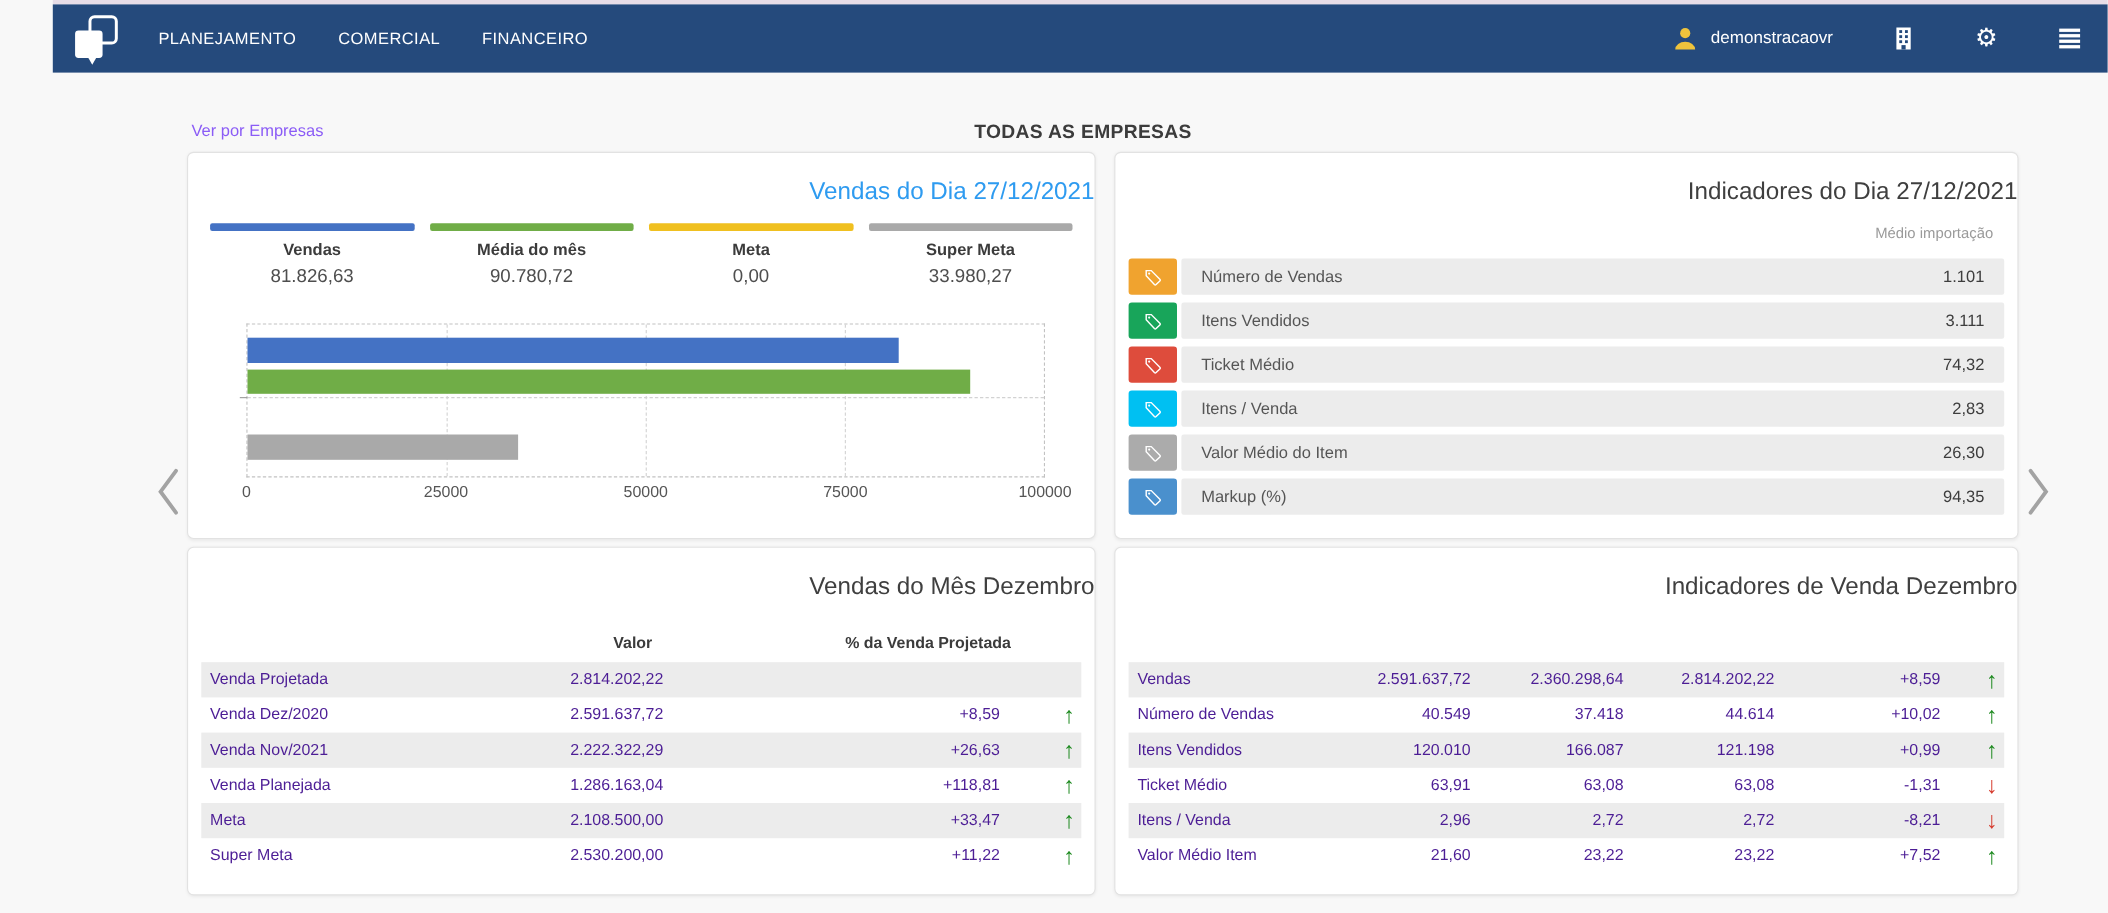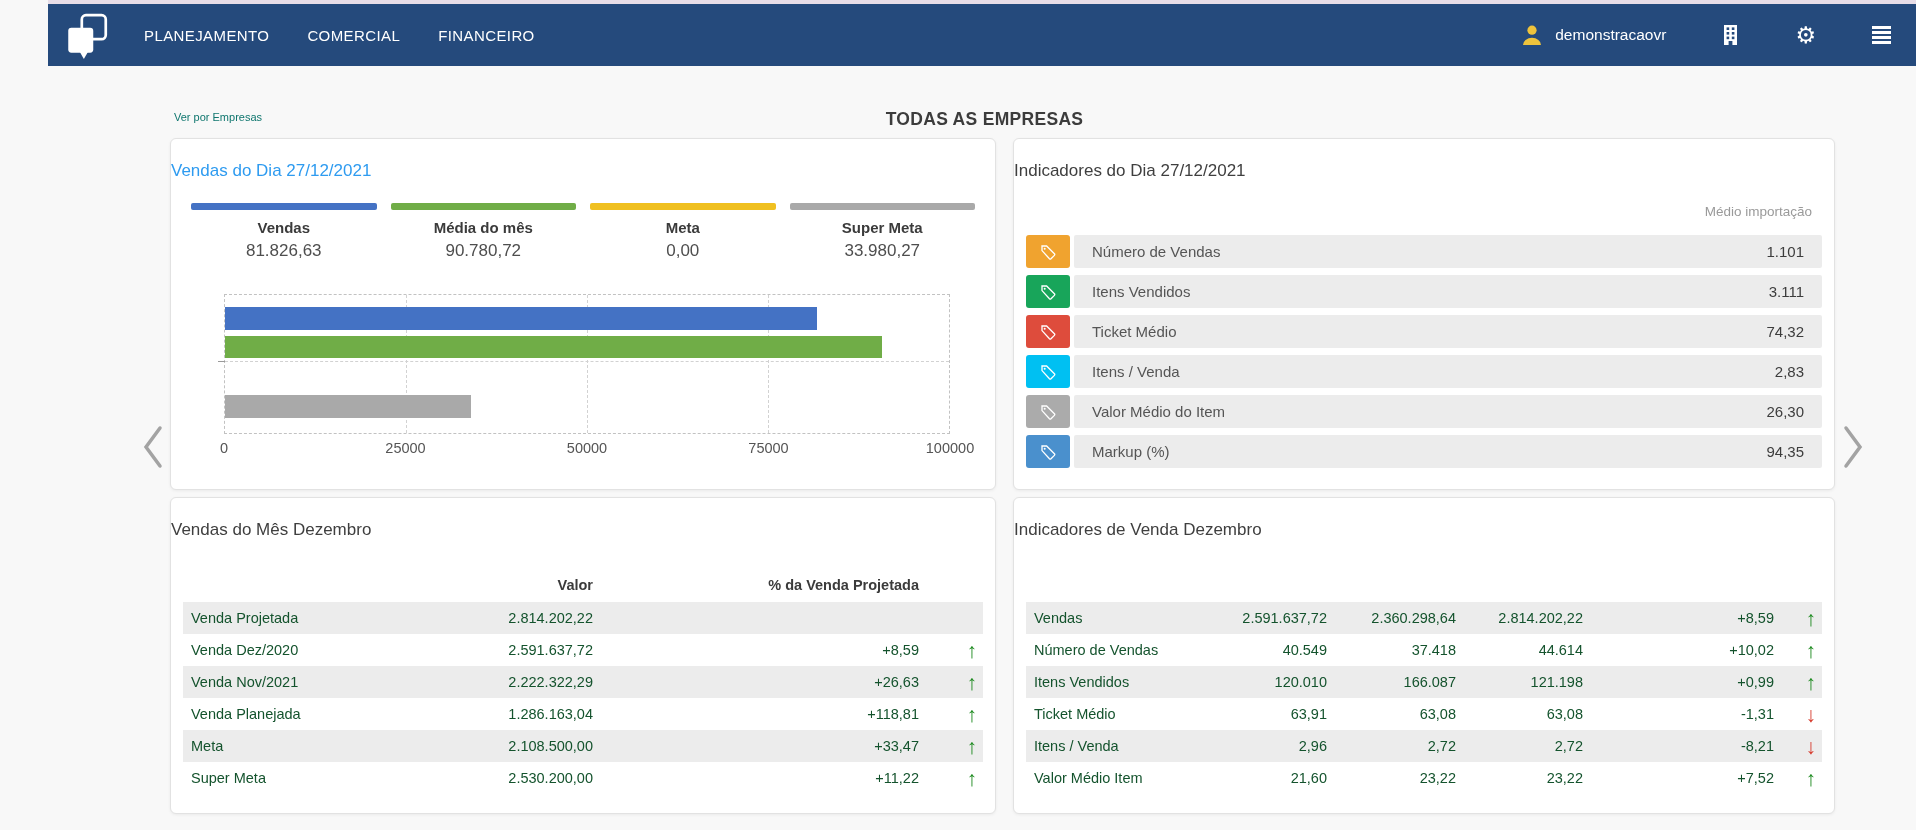--- a/index.html
+++ b/index.html
@@ -28,8 +28,8 @@
 
   
   .link-empresas {
-    position:absolute; left:126px; top:111px; color:#0f766e;
-    font-size:11px; cursor:pointer; text-decoration:none;
+    position:absolute; left:126px; top:111px; color:#8b5cf6;
+    font-size:15px; cursor:pointer; text-decoration:none;
   }
   .page-title {
     position:absolute; left:0; right:0; top:109px; text-align:center;

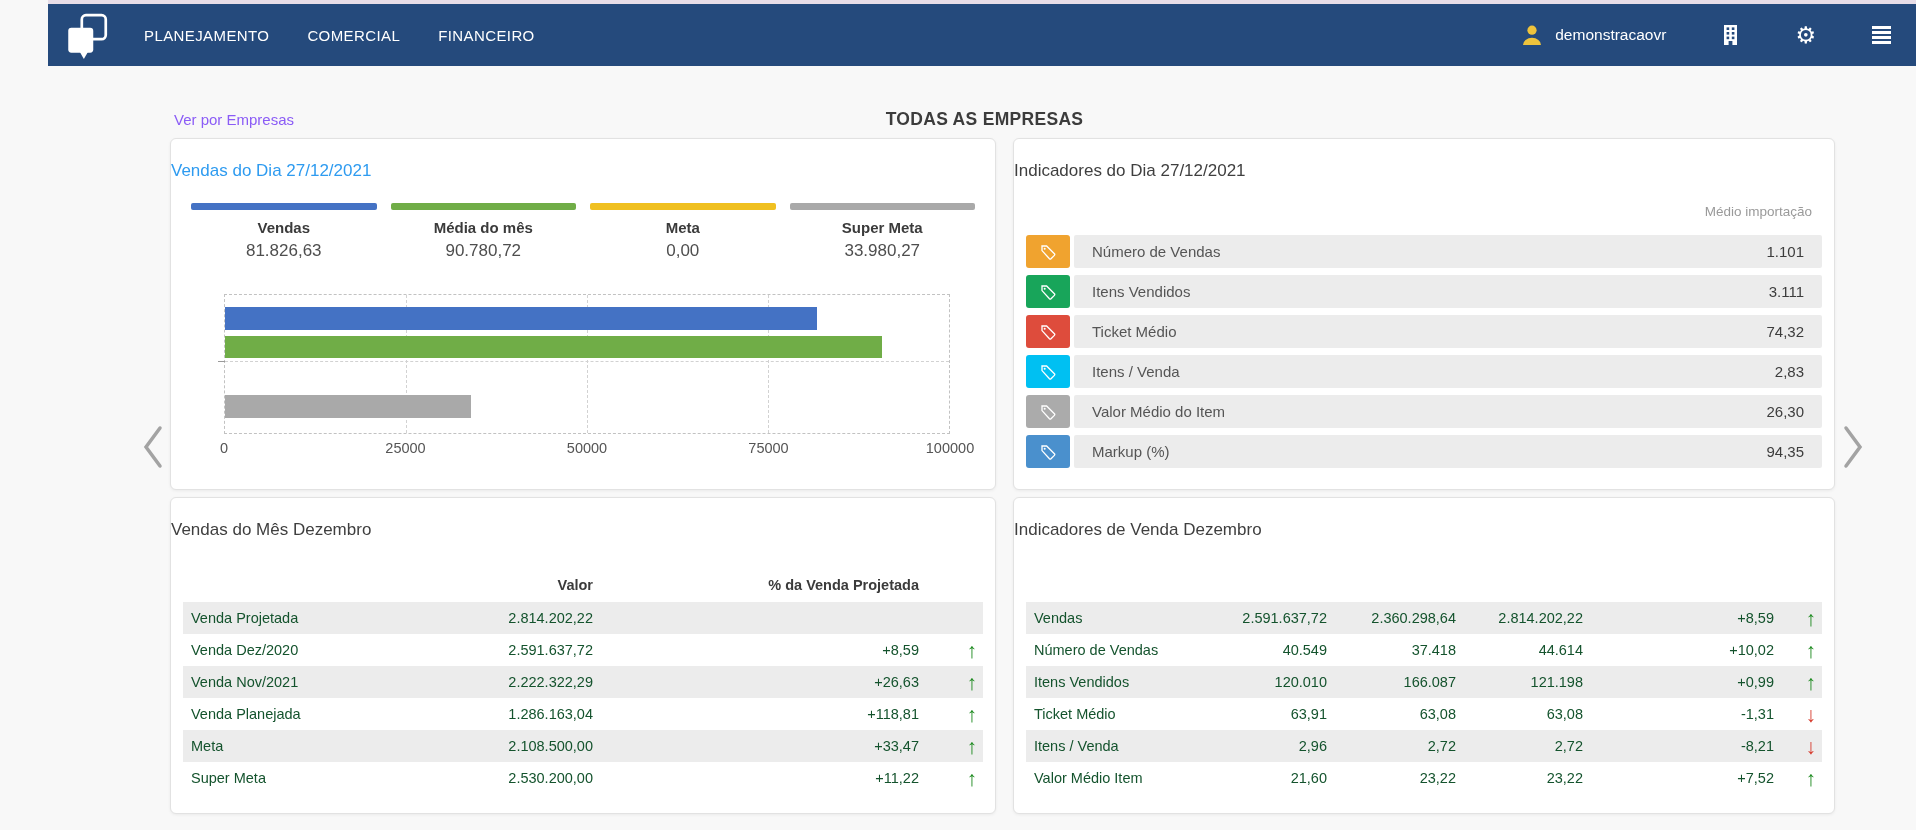--- a/index.html
+++ b/index.html
@@ -47,8 +47,8 @@
   #card-ind-mes       { left:965px; top:497px; width:822px; height:317px; }
 
   .card-title {
-    position:absolute; left:0; right:0; top:22px; text-align:left;
-    font-size:17px; color:#3f3f3f;
+    position:absolute; left:0; right:0; top:22px; text-align:right;
+    font-size:22px; color:#3f3f3f;
   }
   .card-title.blue { color:#2e9bf0; }
 

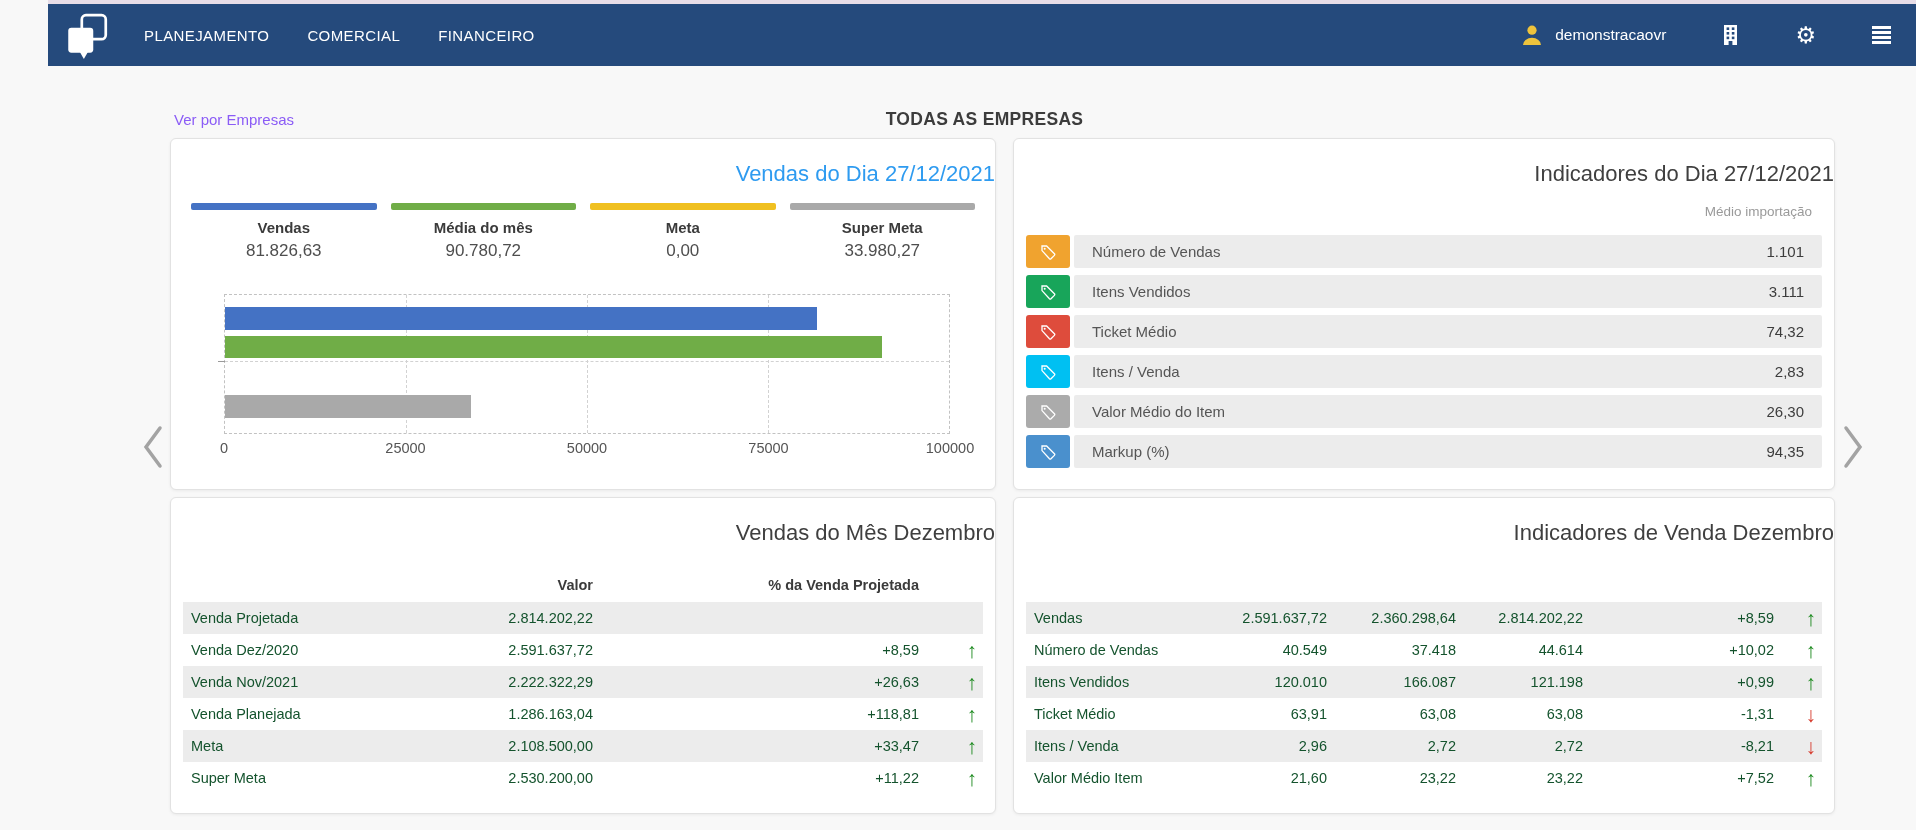--- a/index.html
+++ b/index.html
@@ -106,7 +106,7 @@
   .g4 { grid-template-columns:170px 131px 129px 127px 1fr 34px; }
 
   .thead { height:26px; font-size:14.5px; font-weight:bold; color:#3b3b3b; }
-  .trow  { height:32px; font-size:14.5px; color:#14532d; }
+  .trow  { height:32px; font-size:14.5px; color:#4c1d95;gap:10px; }
   .trow:nth-of-type(odd) { background:#ececec; }
   .cl { text-align:left;  padding-left:8px; }
   .cr { text-align:right; }

